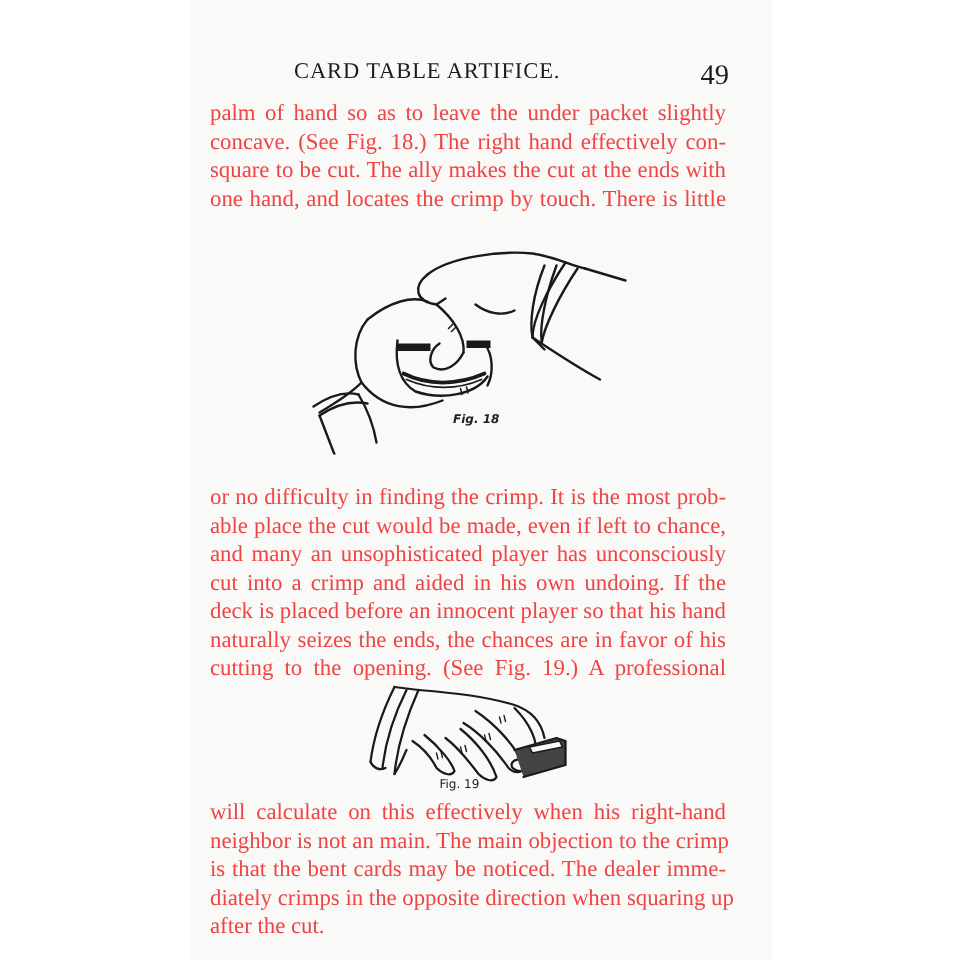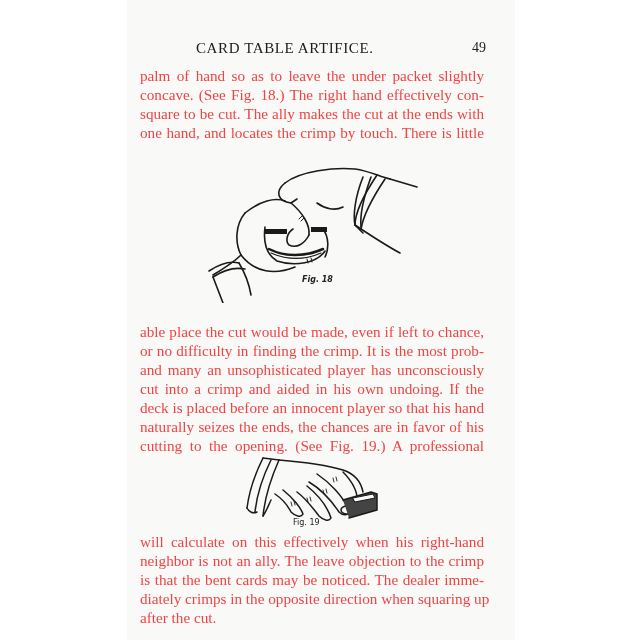--- a/index.html
+++ b/index.html
@@ -38,7 +38,7 @@
     position: absolute;
     right: 2px;
     top: 0;
-    font-size: 14px;
+    font-size: 19px;
     margin-left: 20px;
   }
   .para {

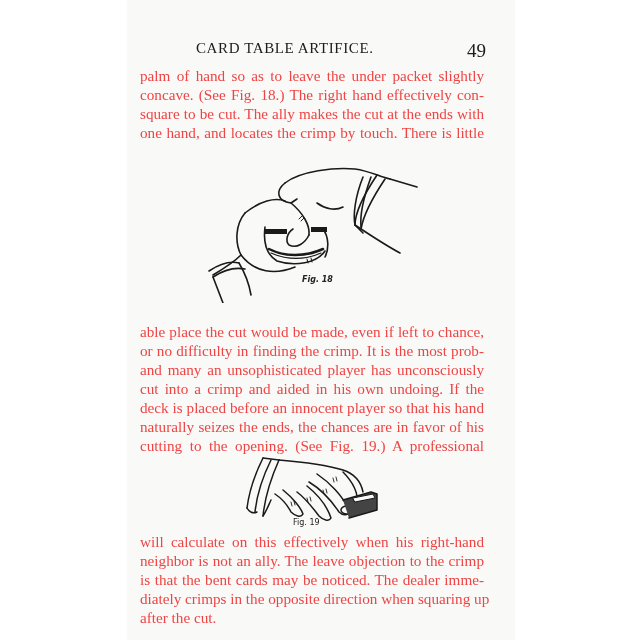--- a/index.html
+++ b/index.html
@@ -135,8 +135,8 @@
 <span class="fig-caption" id="fig18-cap">Fig. 18</span>
 
 <div class="para" id="p2">
+  <span class="line">or no difficulty in finding the crimp. It is the most prob-</span>
   <span class="line">able place the cut would be made, even if left to chance,</span>
-  <span class="line">or no difficulty in finding the crimp. It is the most prob-</span>
   <span class="line">and many an unsophisticated player has unconsciously</span>
   <span class="line">cut into a crimp and aided in his own undoing. If the</span>
   <span class="line">deck is placed before an innocent player so that his hand</span>

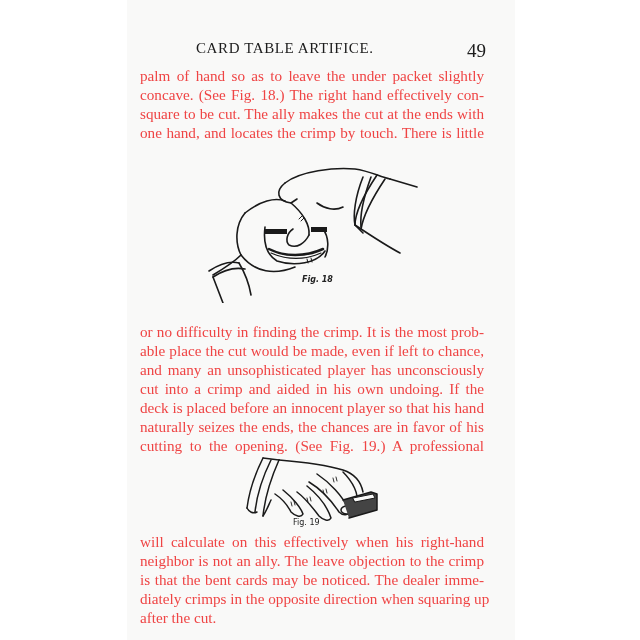--- a/index.html
+++ b/index.html
@@ -176,7 +176,7 @@
 
 <div class="para" id="p3">
   <span class="line">will calculate on this effectively when his right-hand</span>
-  <span class="line">neighbor is not an ally. The leave objection to the crimp</span>
+  <span class="line">neighbor is not an main. The main objection to the crimp</span>
   <span class="line">is that the bent cards may be noticed. The dealer imme-</span>
   <span class="line">diately crimps in the opposite direction when squaring up</span>
   <span class="line last">after the cut.</span>

